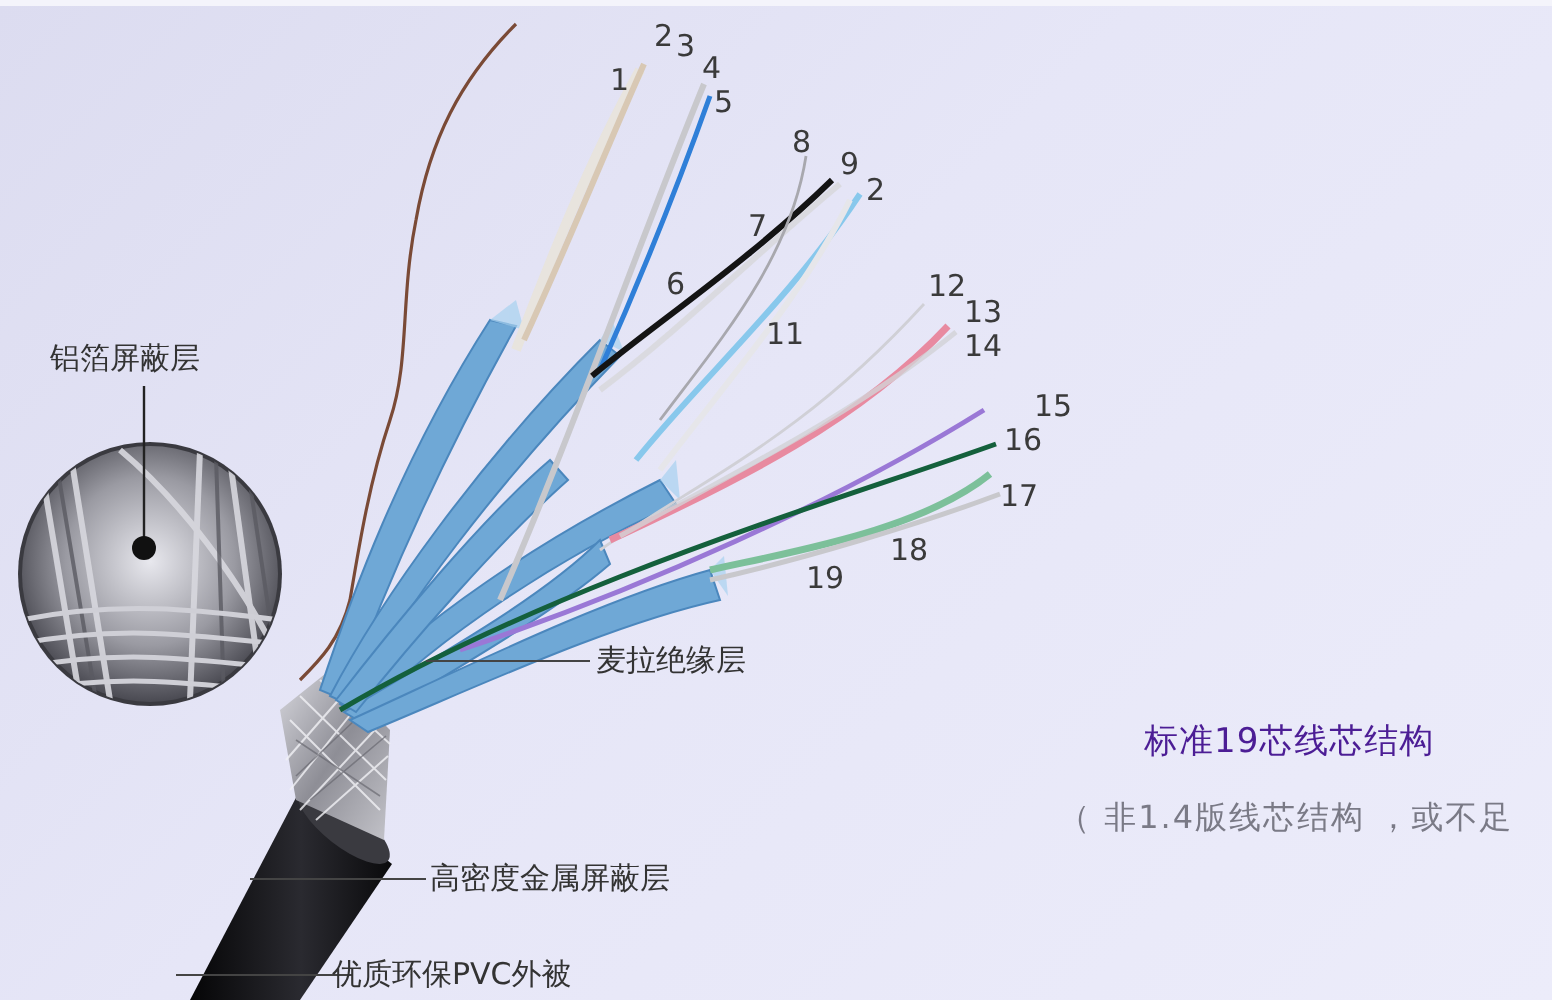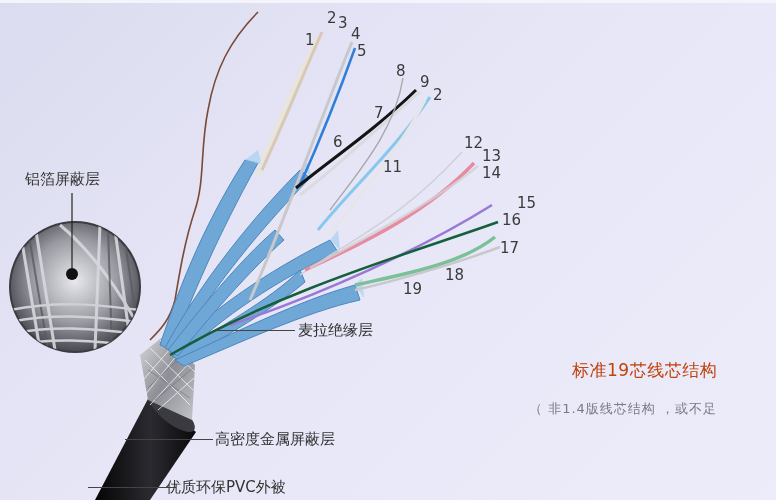--- a/index.html
+++ b/index.html
@@ -11,7 +11,7 @@
   .num{position:absolute;font-size:15px;color:#3a3a3a;line-height:1;}
   .label{position:absolute;font-size:15px;color:#333;white-space:nowrap;line-height:1;}
   .leader{position:absolute;height:1px;background:#444;}
-  .title{position:absolute;left:572px;top:359px;font-size:17px;color:#c2410c;white-space:nowrap;letter-spacing:0.5px;}
+  .title{position:absolute;left:572px;top:359px;font-size:17px;color:#4c1d95;white-space:nowrap;letter-spacing:0.5px;}
   .note{position:absolute;left:529px;top:396px;width:220px;font-size:13px;color:#7a7a86;line-height:25px;letter-spacing:1px;}
   .note div{white-space:nowrap;}
 </style>

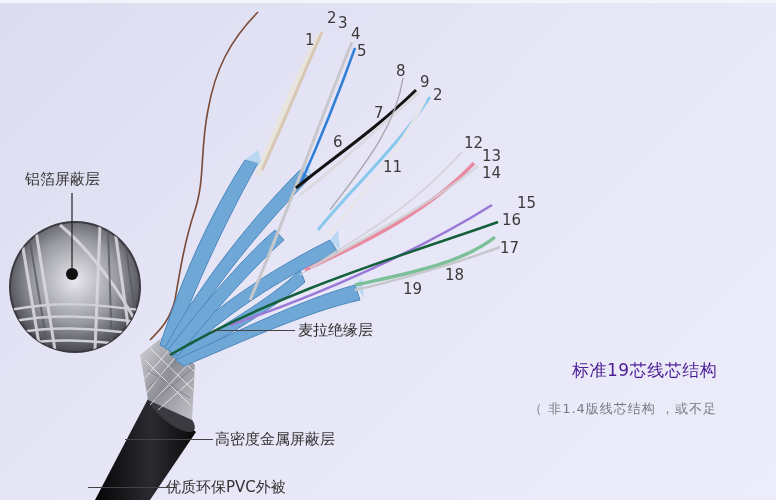--- a/index.html
+++ b/index.html
@@ -12,7 +12,7 @@
   .label{position:absolute;font-size:15px;color:#333;white-space:nowrap;line-height:1;}
   .leader{position:absolute;height:1px;background:#444;}
   .title{position:absolute;left:572px;top:359px;font-size:17px;color:#4c1d95;white-space:nowrap;letter-spacing:0.5px;}
-  .note{position:absolute;left:529px;top:396px;width:220px;font-size:13px;color:#7a7a86;line-height:25px;letter-spacing:1px;}
+  .note{position:absolute;left:529px;top:396px;width:220px;font-size:16px;color:#7a7a86;line-height:25px;letter-spacing:1px;}
   .note div{white-space:nowrap;}
 </style>
 </head>

